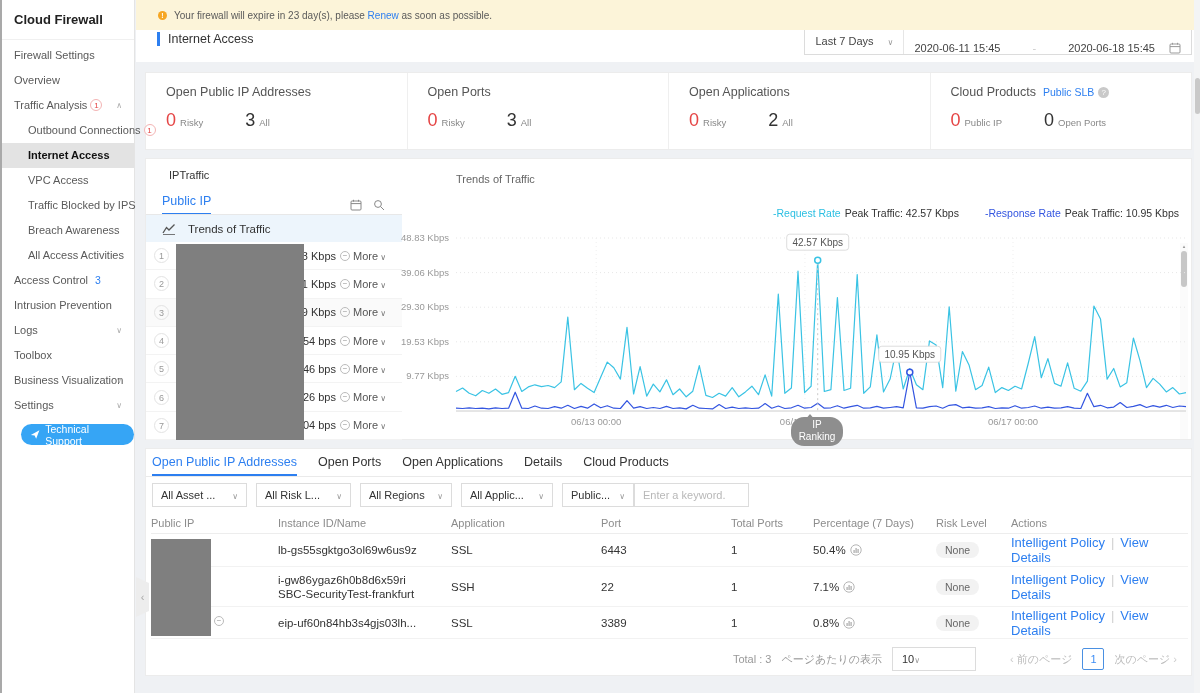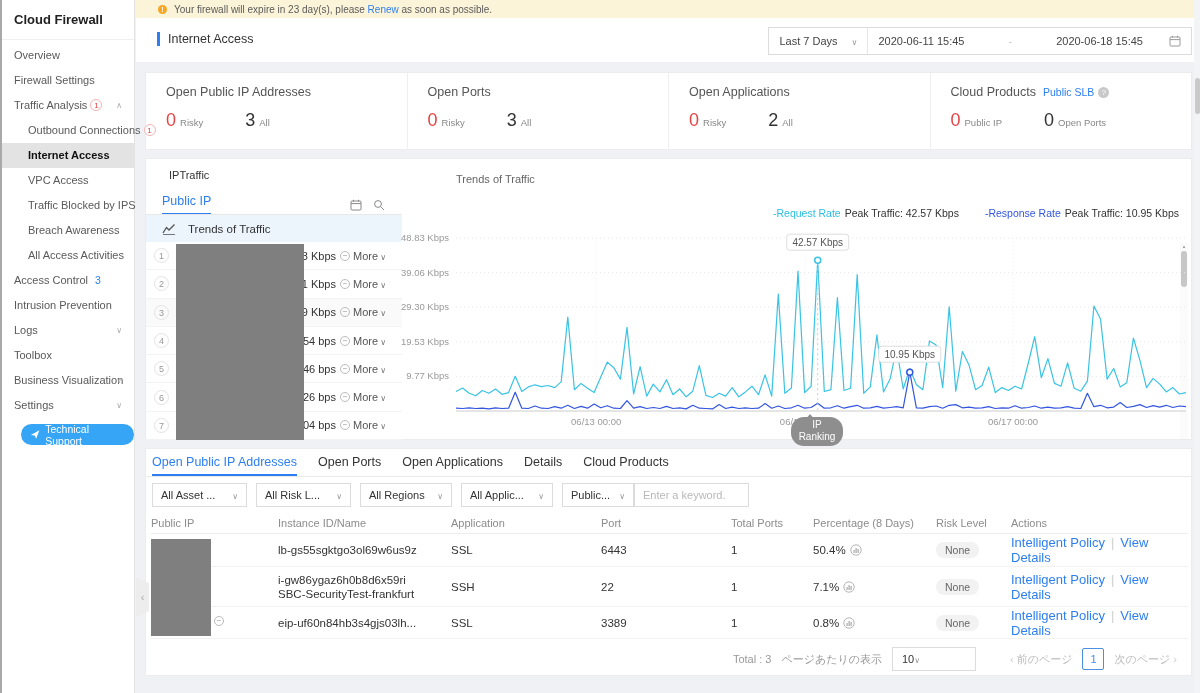--- a/index.html
+++ b/index.html
@@ -21,7 +21,7 @@
   .support-btn { position:absolute; left:21px; top:424px; background:#36a5f5; color:#fff; border-radius:11px; height:21px; padding:0 11px 0 9px; font-size:10.5px; display:flex; align-items:center; gap:5px; cursor:pointer; }
 
   
-  .banner { position:absolute; left:136px; top:0; width:1064px; height:18px; background:#fcf4d9; display:flex; align-items:center; padding-left:22px; font-size:10px; color:#5a5a5a; z-index:5; }
+  .banner { position:absolute; left:136px; top:0; width:1064px; height:30px; background:#fcf4d9; display:flex; align-items:center; padding-left:22px; font-size:10px; color:#5a5a5a; z-index:5; }
   .warn-icon { width:9px; height:9px; border-radius:50%; background:#f6a623; color:#fff; font-size:7px; line-height:9px; text-align:center; margin-right:7px; font-weight:bold; flex:none; }
   .banner a, .link { color:#2d7ff0; text-decoration:none; cursor:pointer; }
   .banner .spc { white-space:pre; }

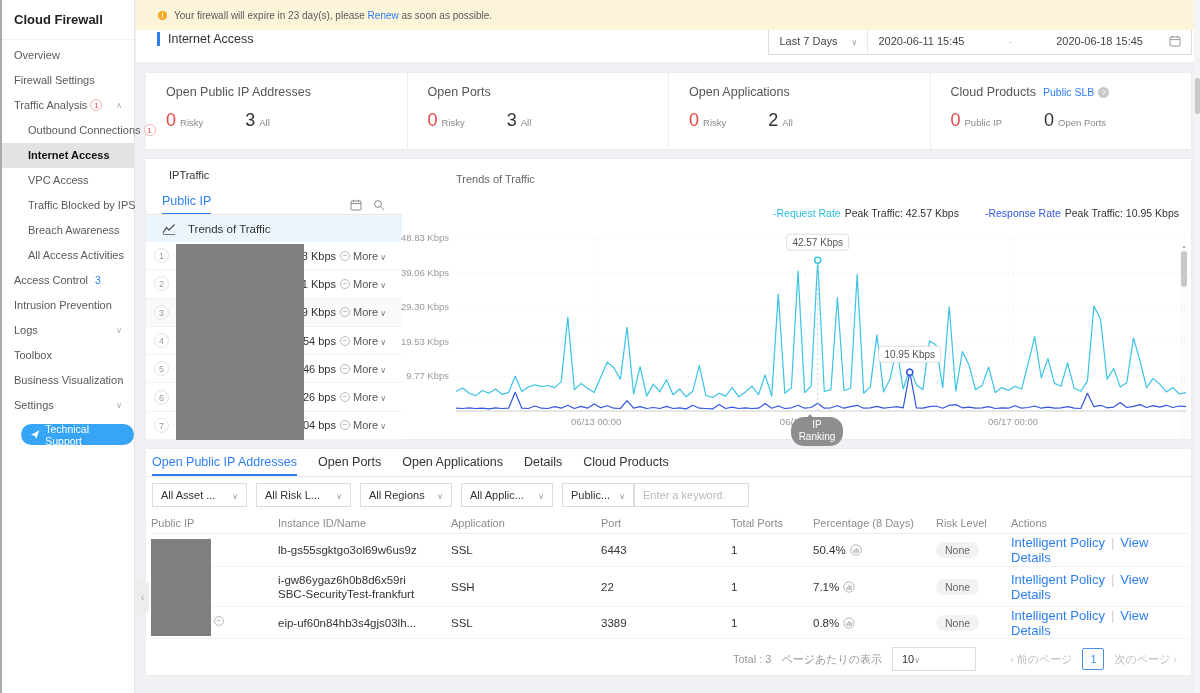--- a/index.html
+++ b/index.html
@@ -32,7 +32,7 @@
   .range-controls { position:absolute; right:8px; top:12px; height:28px; display:flex; align-items:stretch; border:1px solid #dcdcdc; background:#fff; font-size:11px; color:#444; }
   .preset { display:flex; align-items:center; gap:14px; padding:0 10px; border-right:1px solid #e6e6e6; cursor:pointer; }
   .chev::after { content:"∨"; font-size:8px; color:#999; }
-  .dates { display:flex; align-items:center; padding:0 10px; gap:26px; }
+  .dates { display:flex; align-items:flex-end; padding:0 10px; gap:14px; }
   .dates .dash { color:#ccc; padding:0 18px; }
 
   

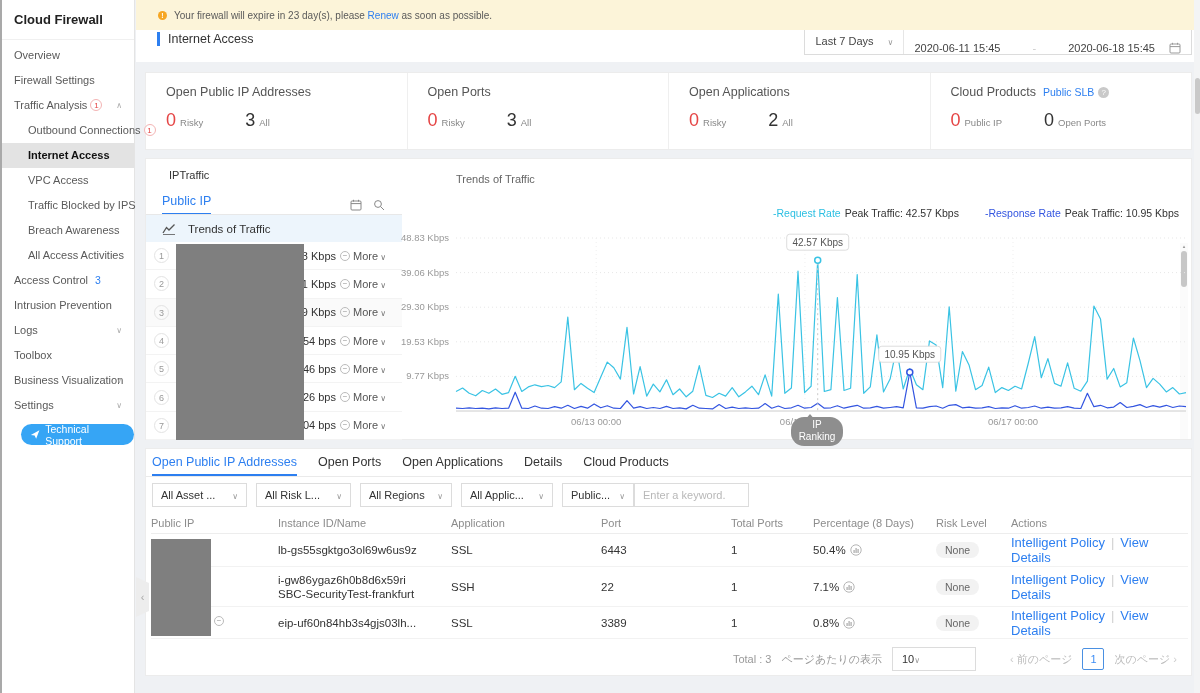--- a/index.html
+++ b/index.html
@@ -119,8 +119,8 @@
   <div class="sidebar">
     <div class="sb-title">Cloud Firewall</div>
     <div class="sb-list">
+      <div class="sb-item"><span>Firewall Settings</span></div>
       <div class="sb-item"><span>Overview</span></div>
-      <div class="sb-item"><span>Firewall Settings</span></div>
       <div class="sb-item"><span>Traffic Analysis</span><span class="sb-badge">1</span><span class="sb-chevron">∧</span></div>
       <div class="sb-item indent"><span>Outbound Connections</span><span class="sb-badge">1</span></div>
       <div class="sb-item indent active"><span>Internet Access</span></div>

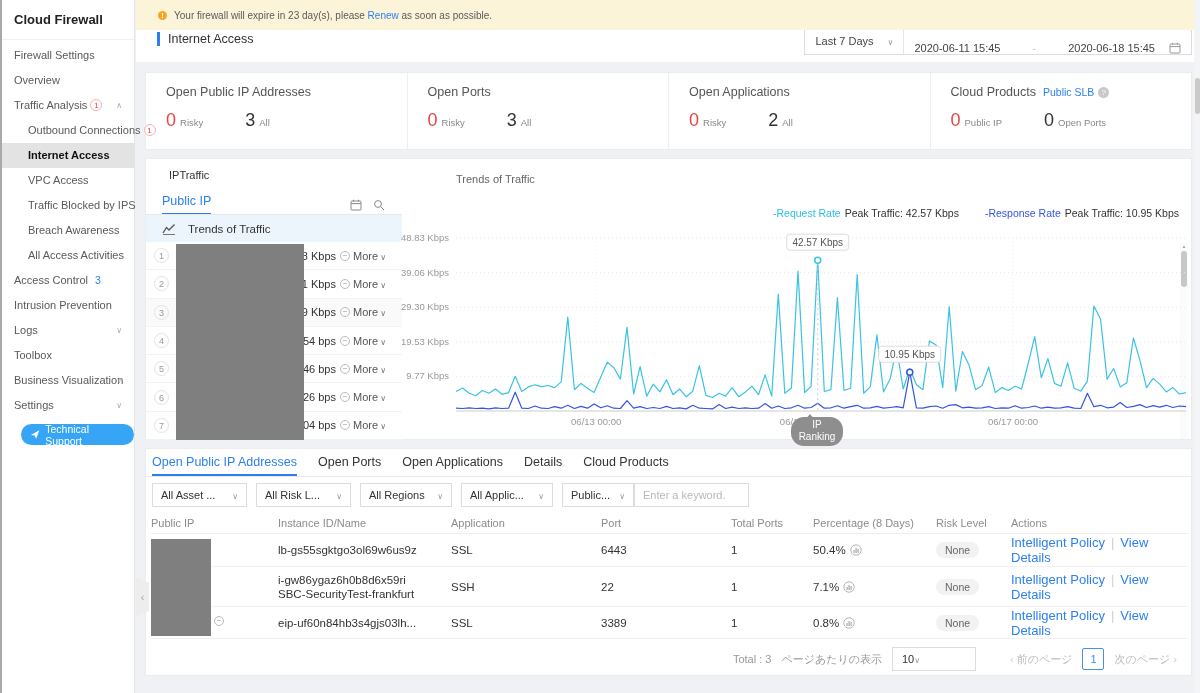--- a/index.html
+++ b/index.html
@@ -373,7 +373,7 @@
         <span>Application</span>
         <span>Port</span>
         <span>Total Ports</span>
-        <span>Percentage (8 Days)</span>
+        <span>Percentage (7 Days)</span>
         <span>Risk Level</span>
         <span>Actions</span>
     </div>

